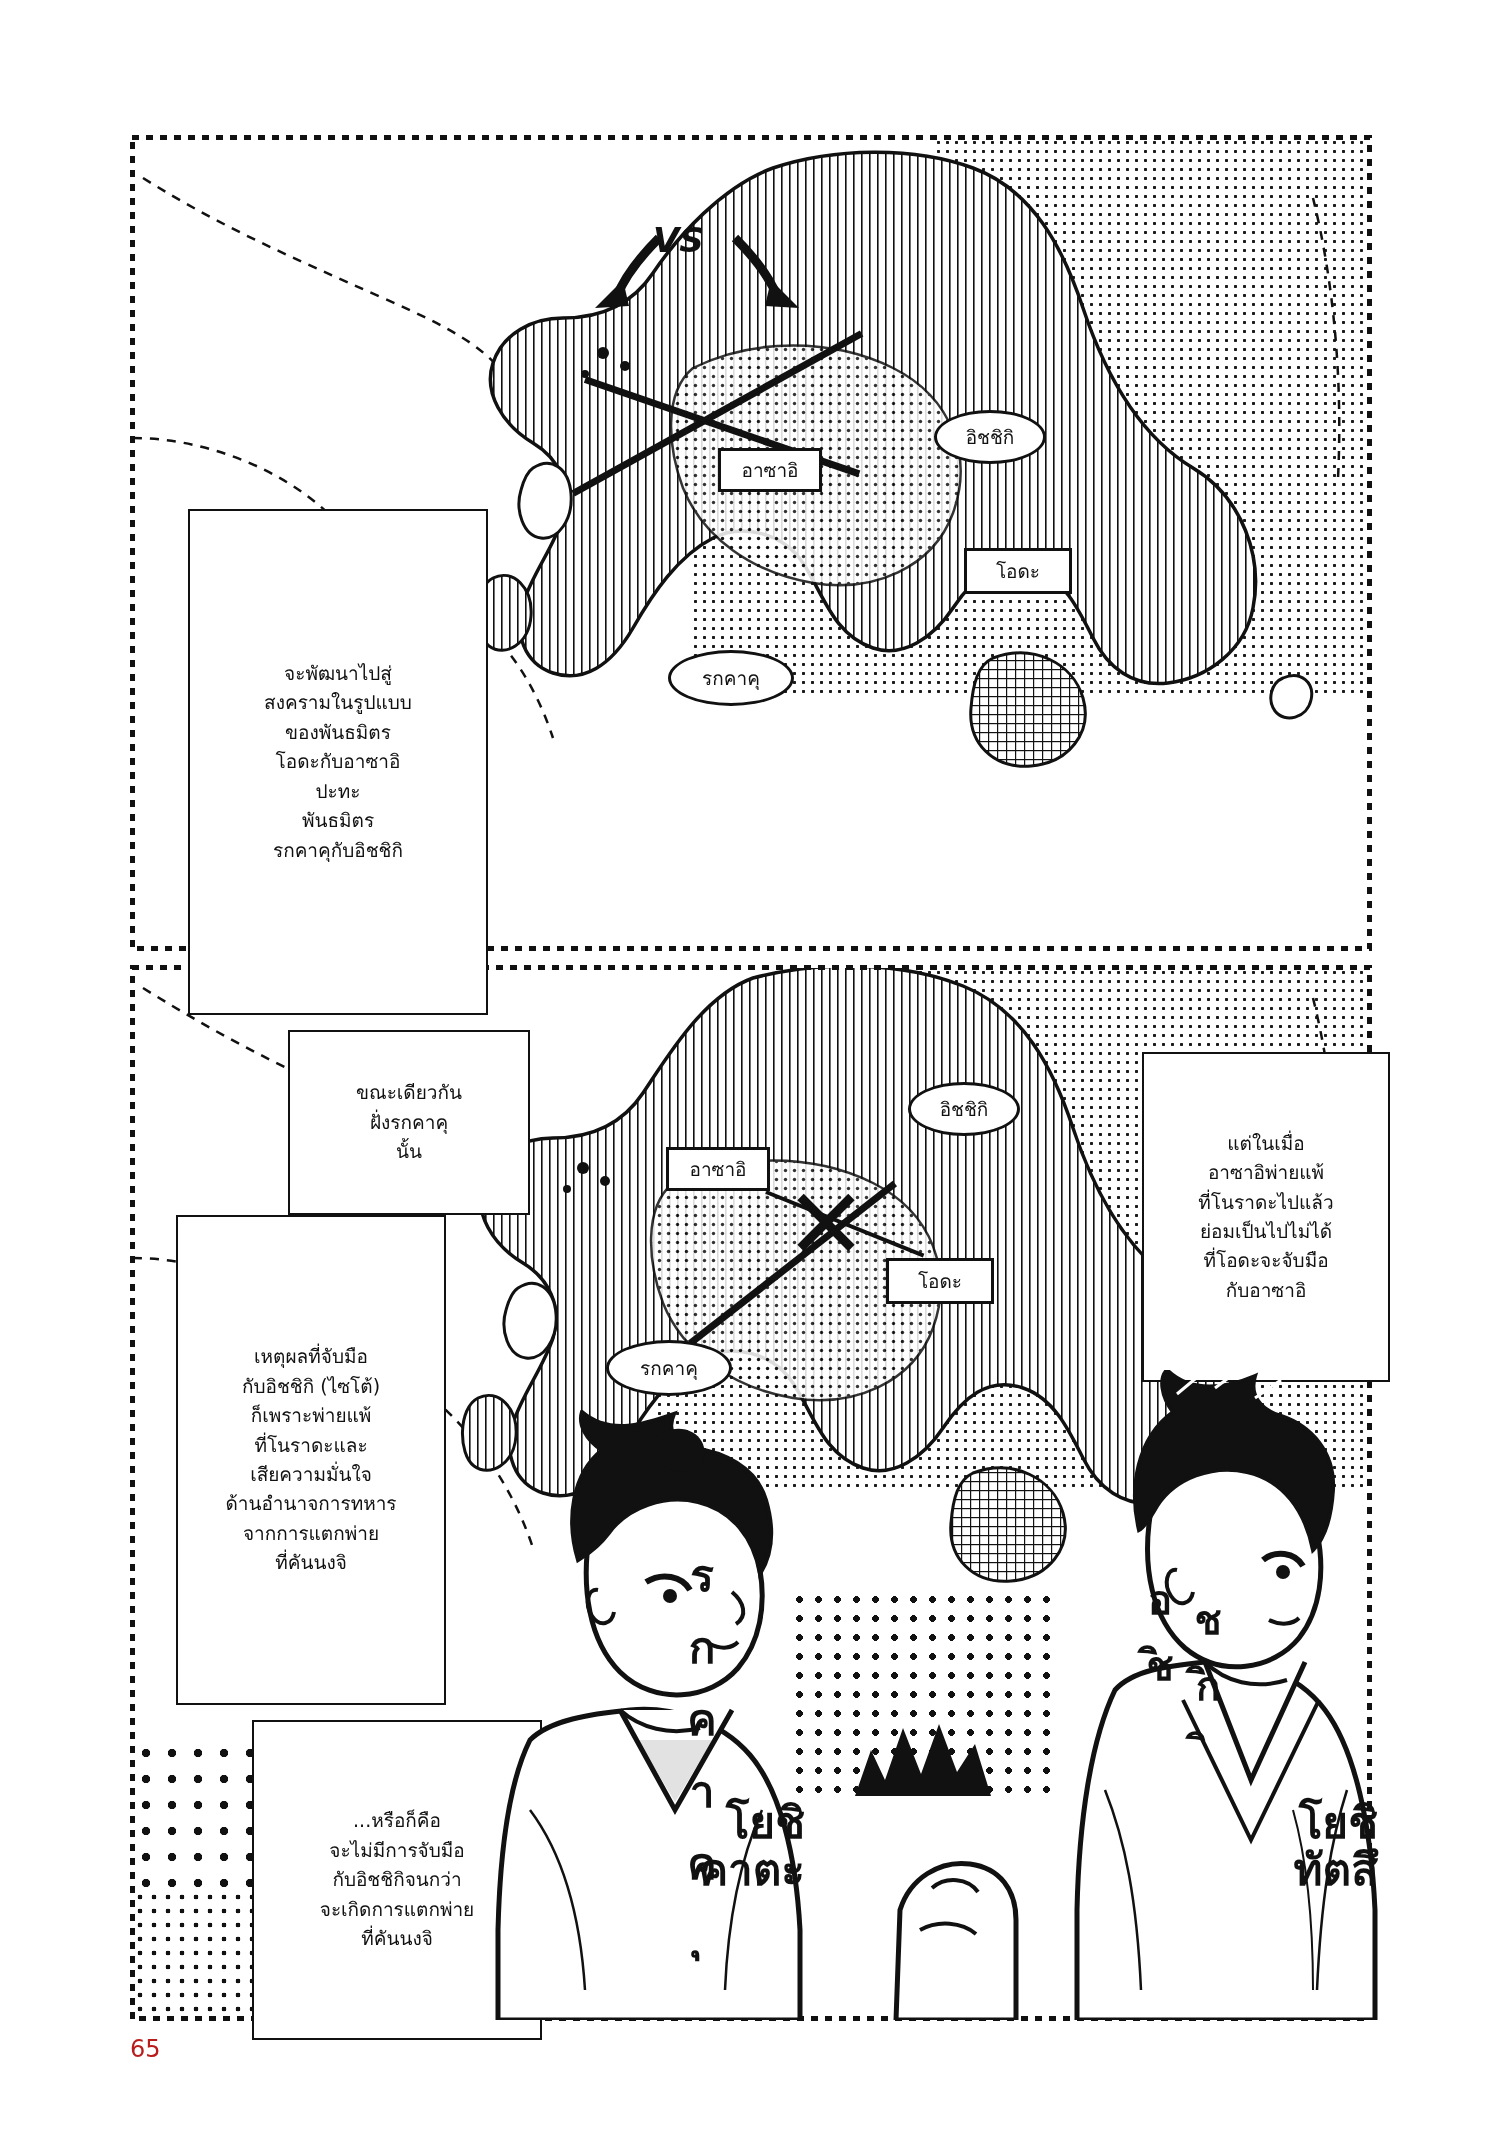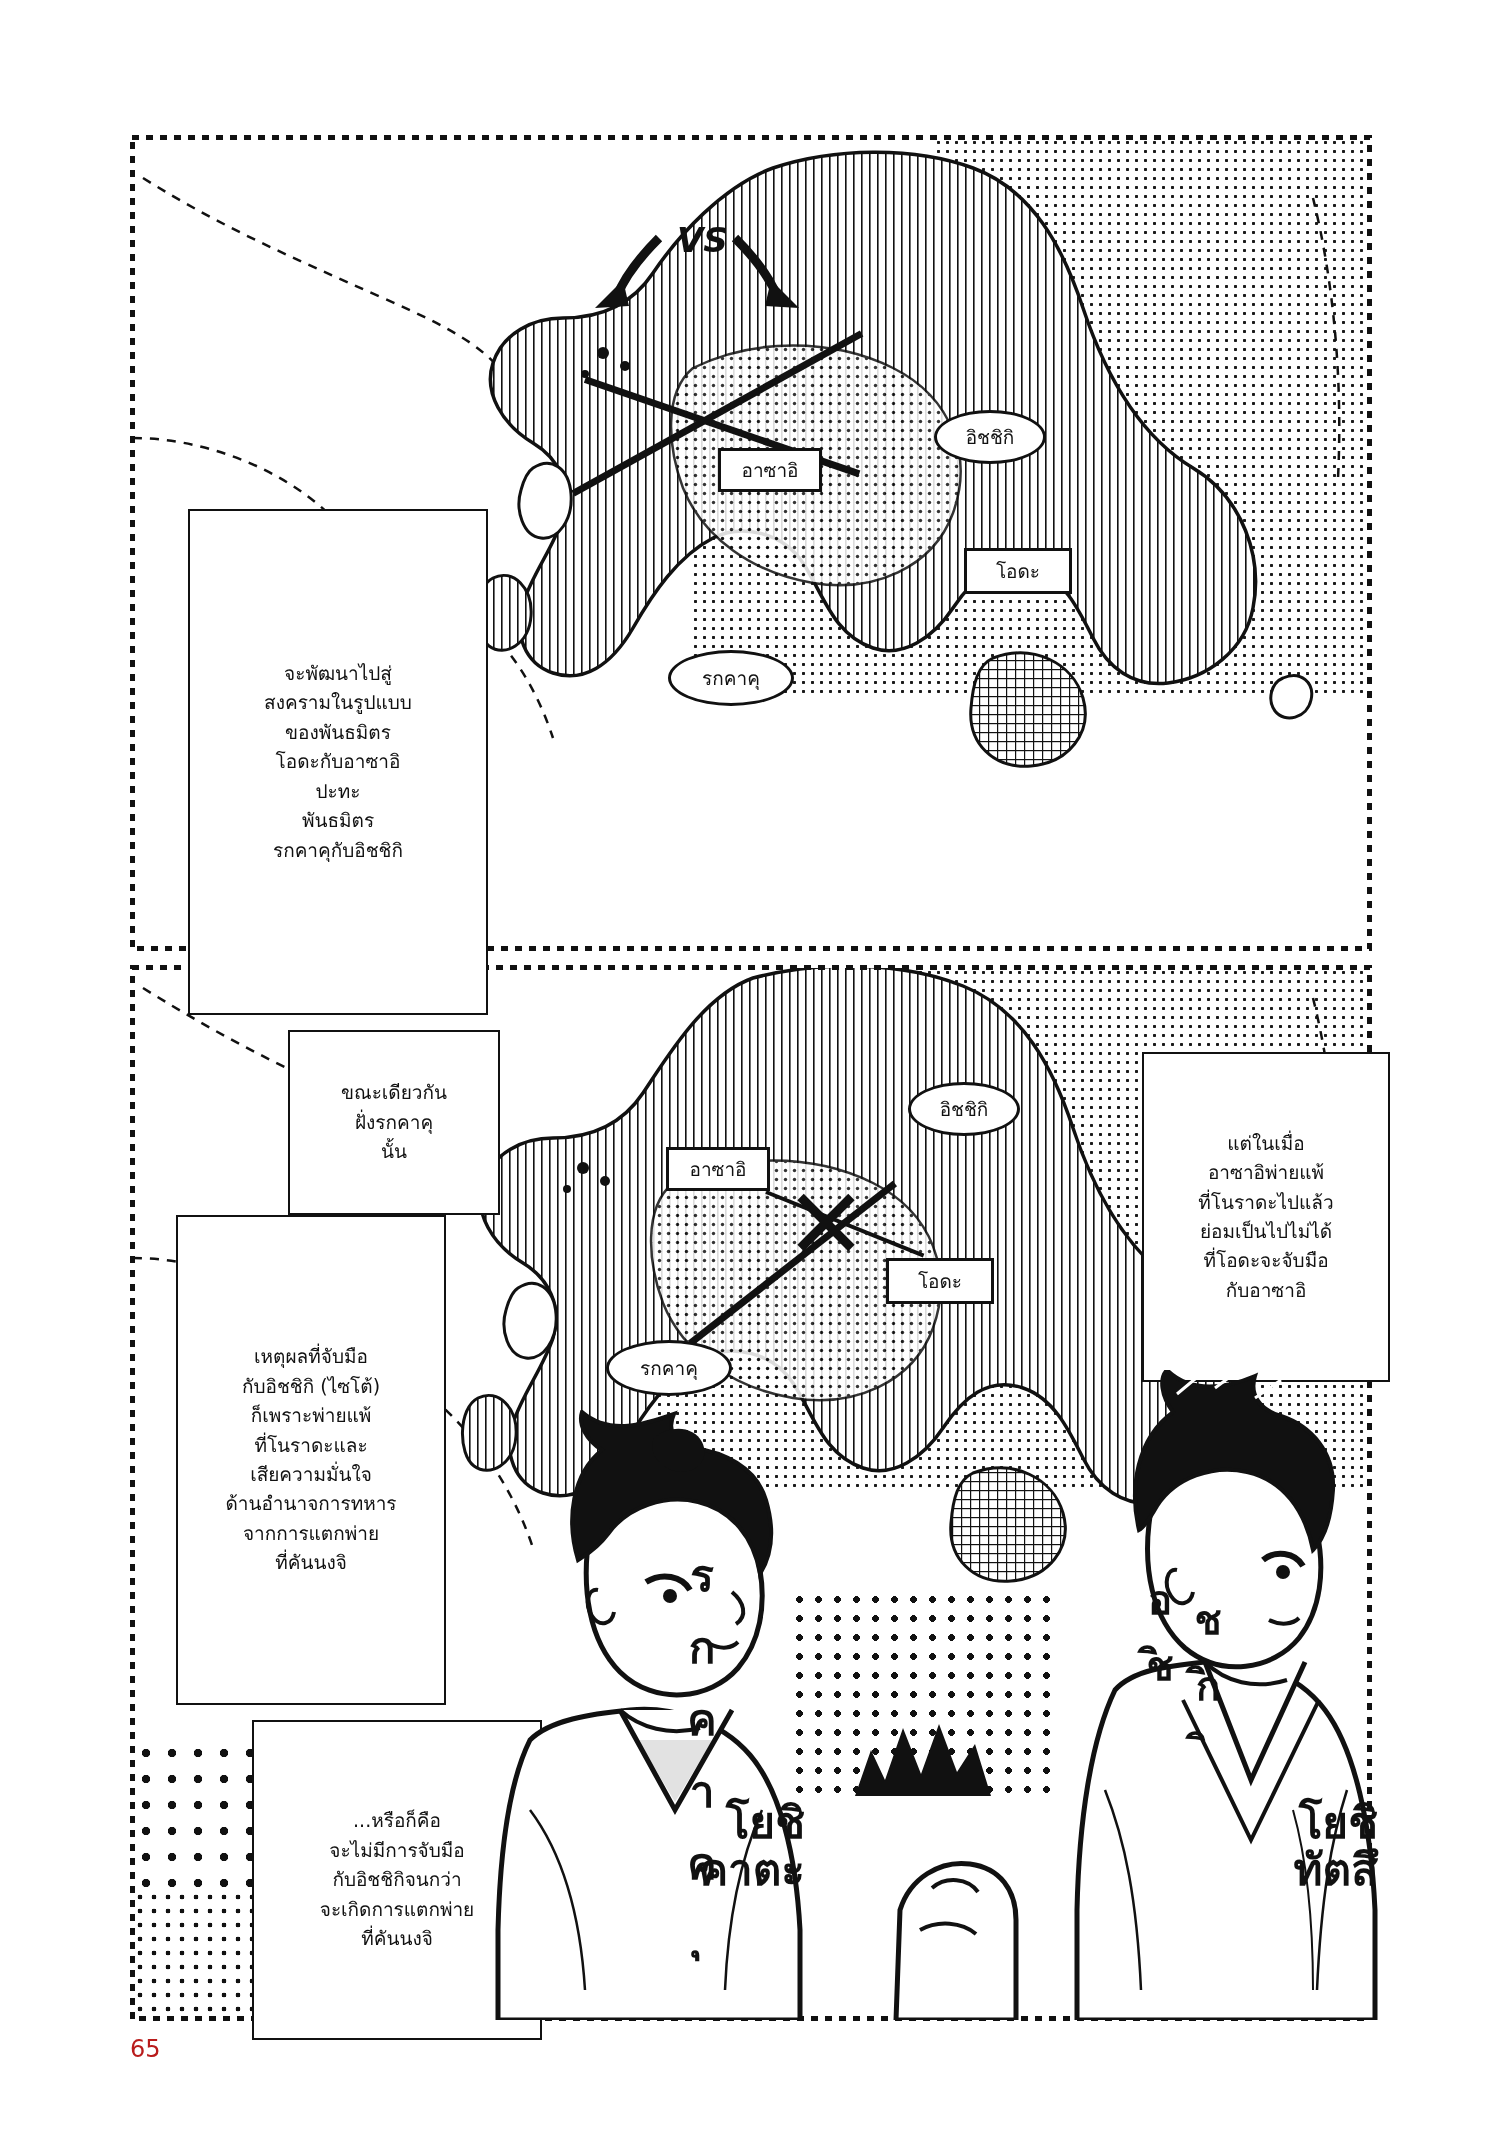--- a/index.html
+++ b/index.html
@@ -204,7 +204,7 @@
       <circle cx="452" cy="236" r="4" fill="#111"></circle>
     </svg>
 
-    <div class="vs" style="left:544px;top:82px;">VS</div>
+    <div class="vs" style="left:520px;top:82px;">VS</div>
     <svg class="arrow" style="left:448px;top:96px;" width="90" height="80">
       <path d="M78,4 C60,22 44,42 36,62" stroke="#111" stroke-width="9" fill="none"></path>
       <path d="M14,74 L42,46 L48,72 Z" fill="#111"></path>

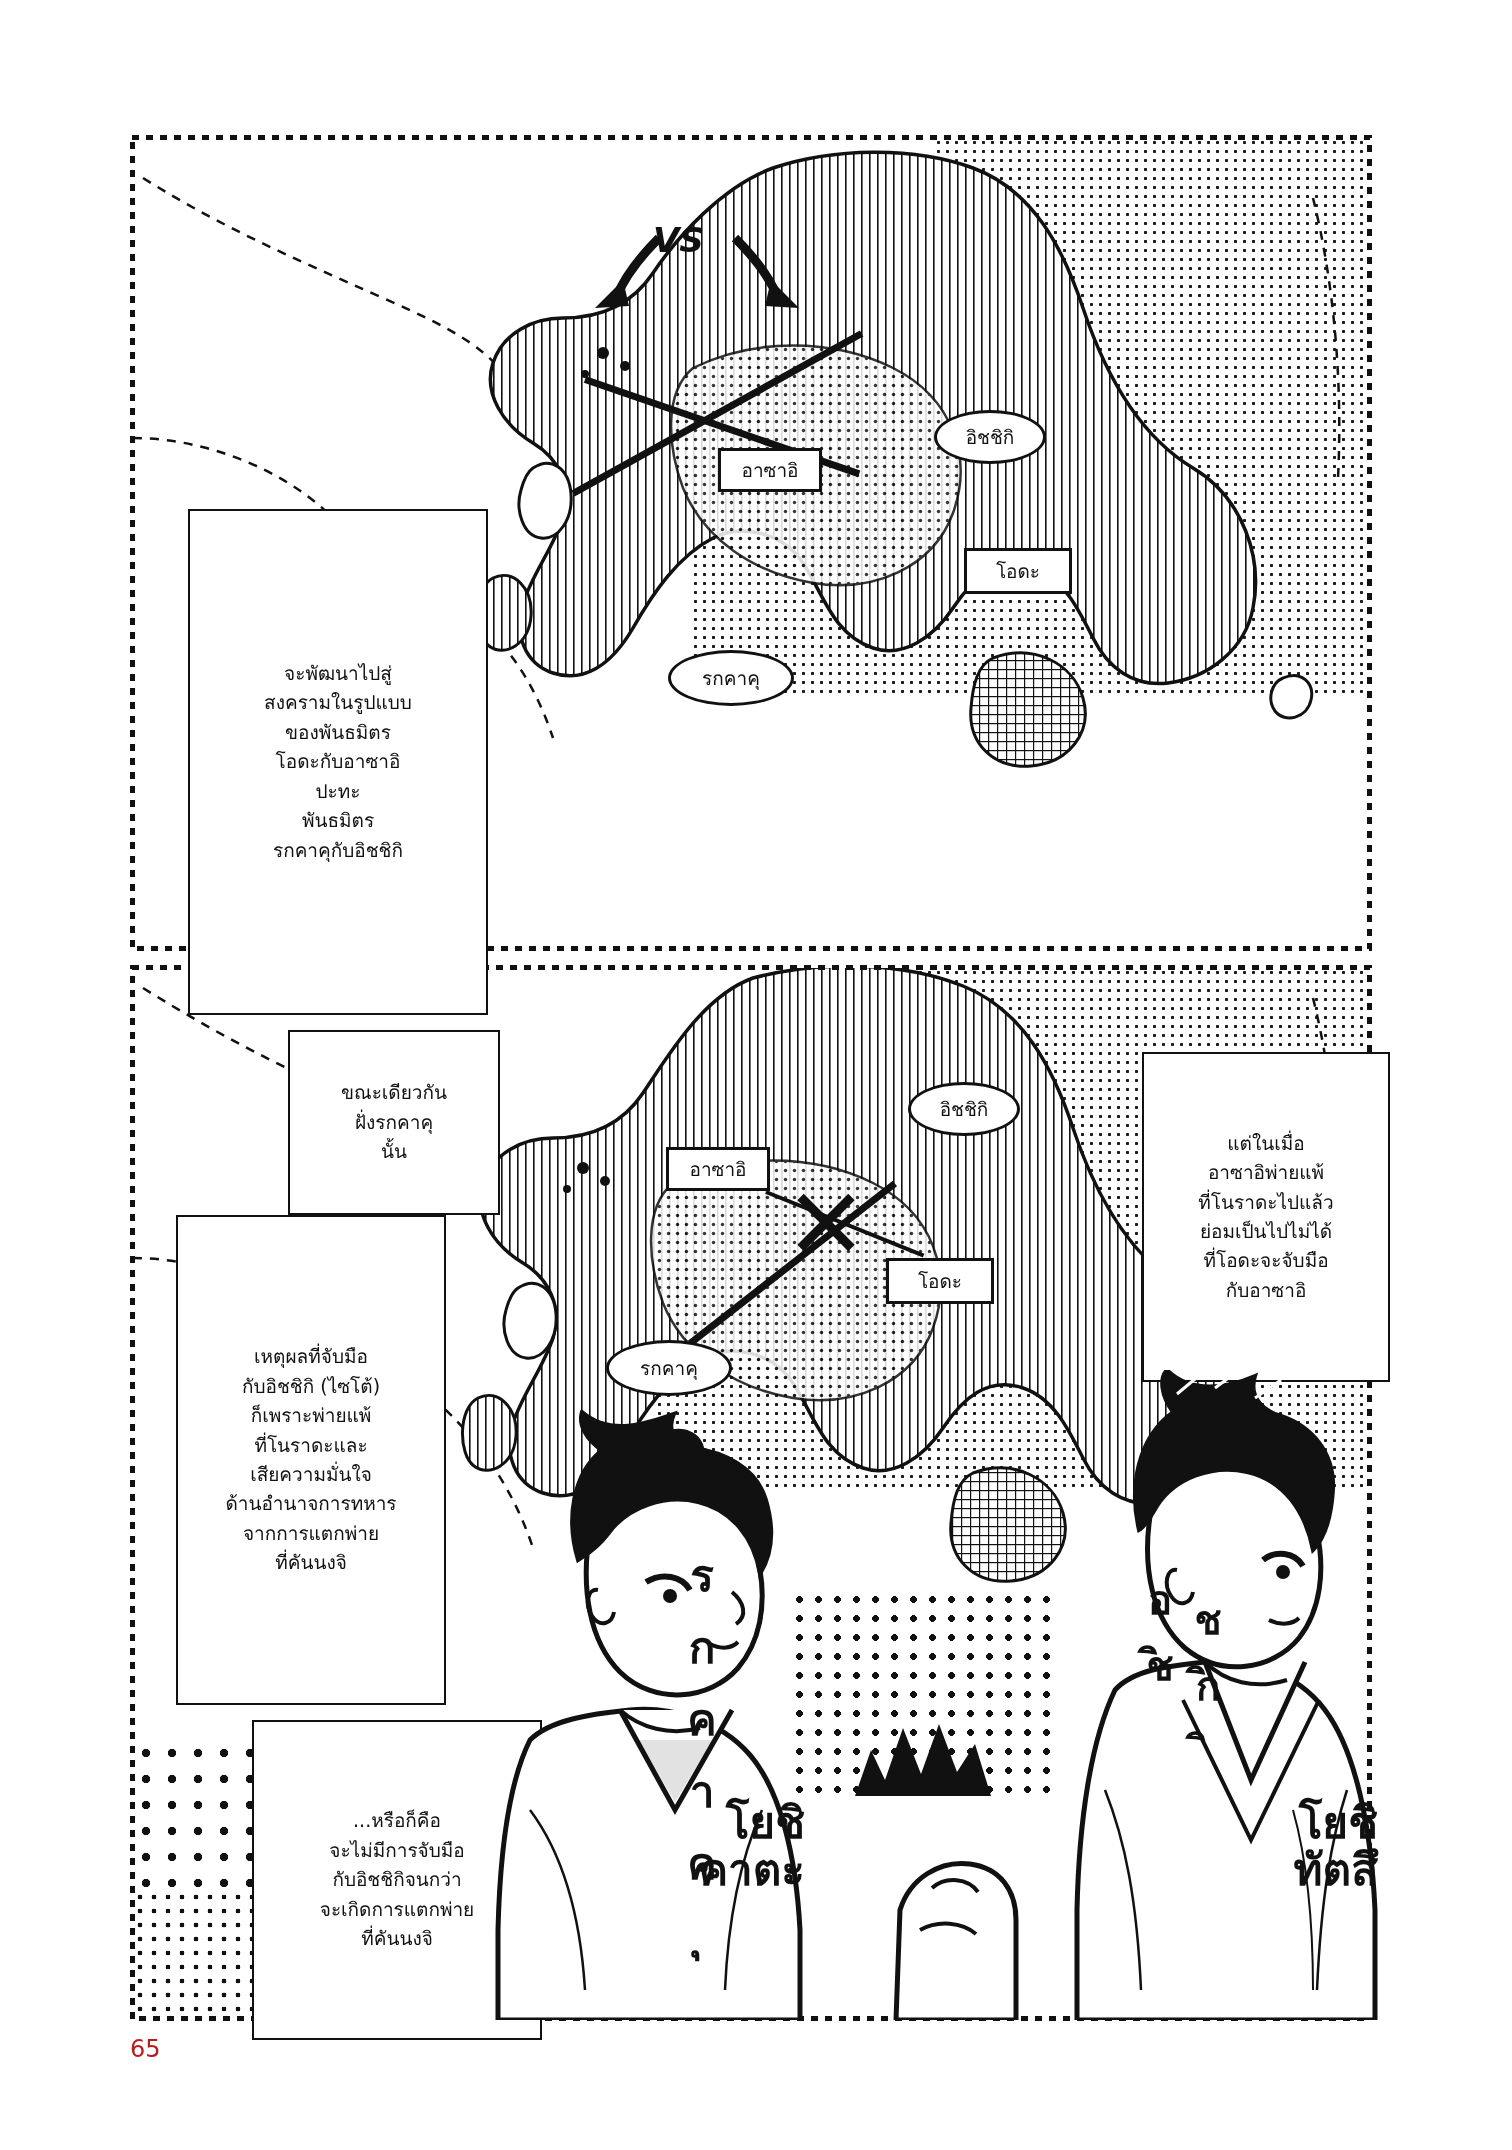--- a/index.html
+++ b/index.html
@@ -321,7 +321,7 @@
     <div>กับอาซาอิ</div>
   </div>
 
-  <div class="cap" style="left:288px;top:1030px;width:212px;height:185px;">
+  <div class="cap" style="left:288px;top:1030px;width:242px;height:185px;">
     <div>ขณะเดียวกัน</div>
     <div>ฝั่งรกคาคุ</div>
     <div>นั้น</div>

